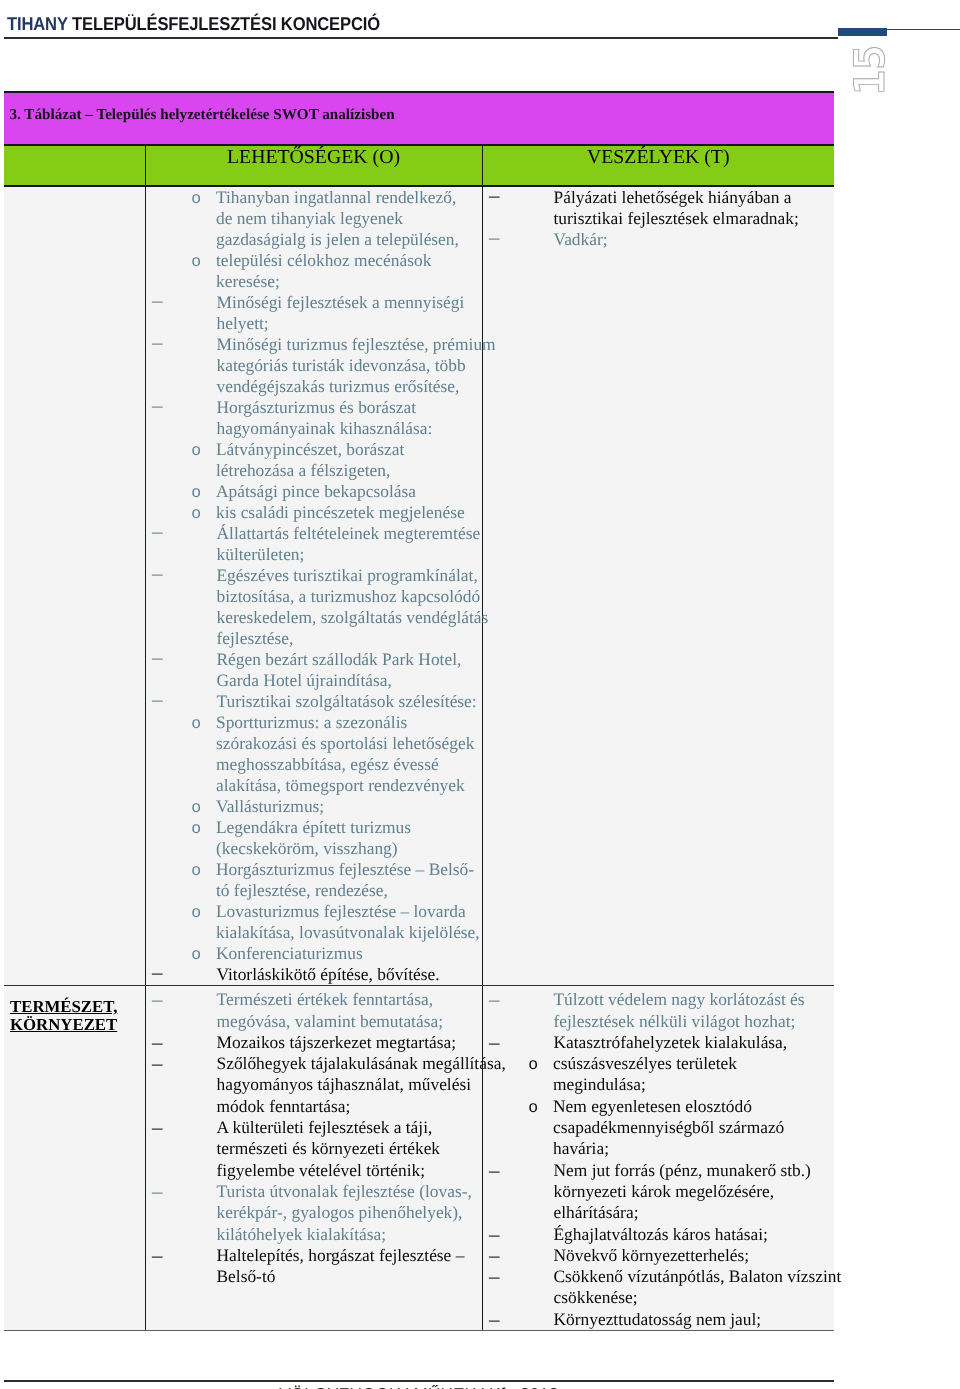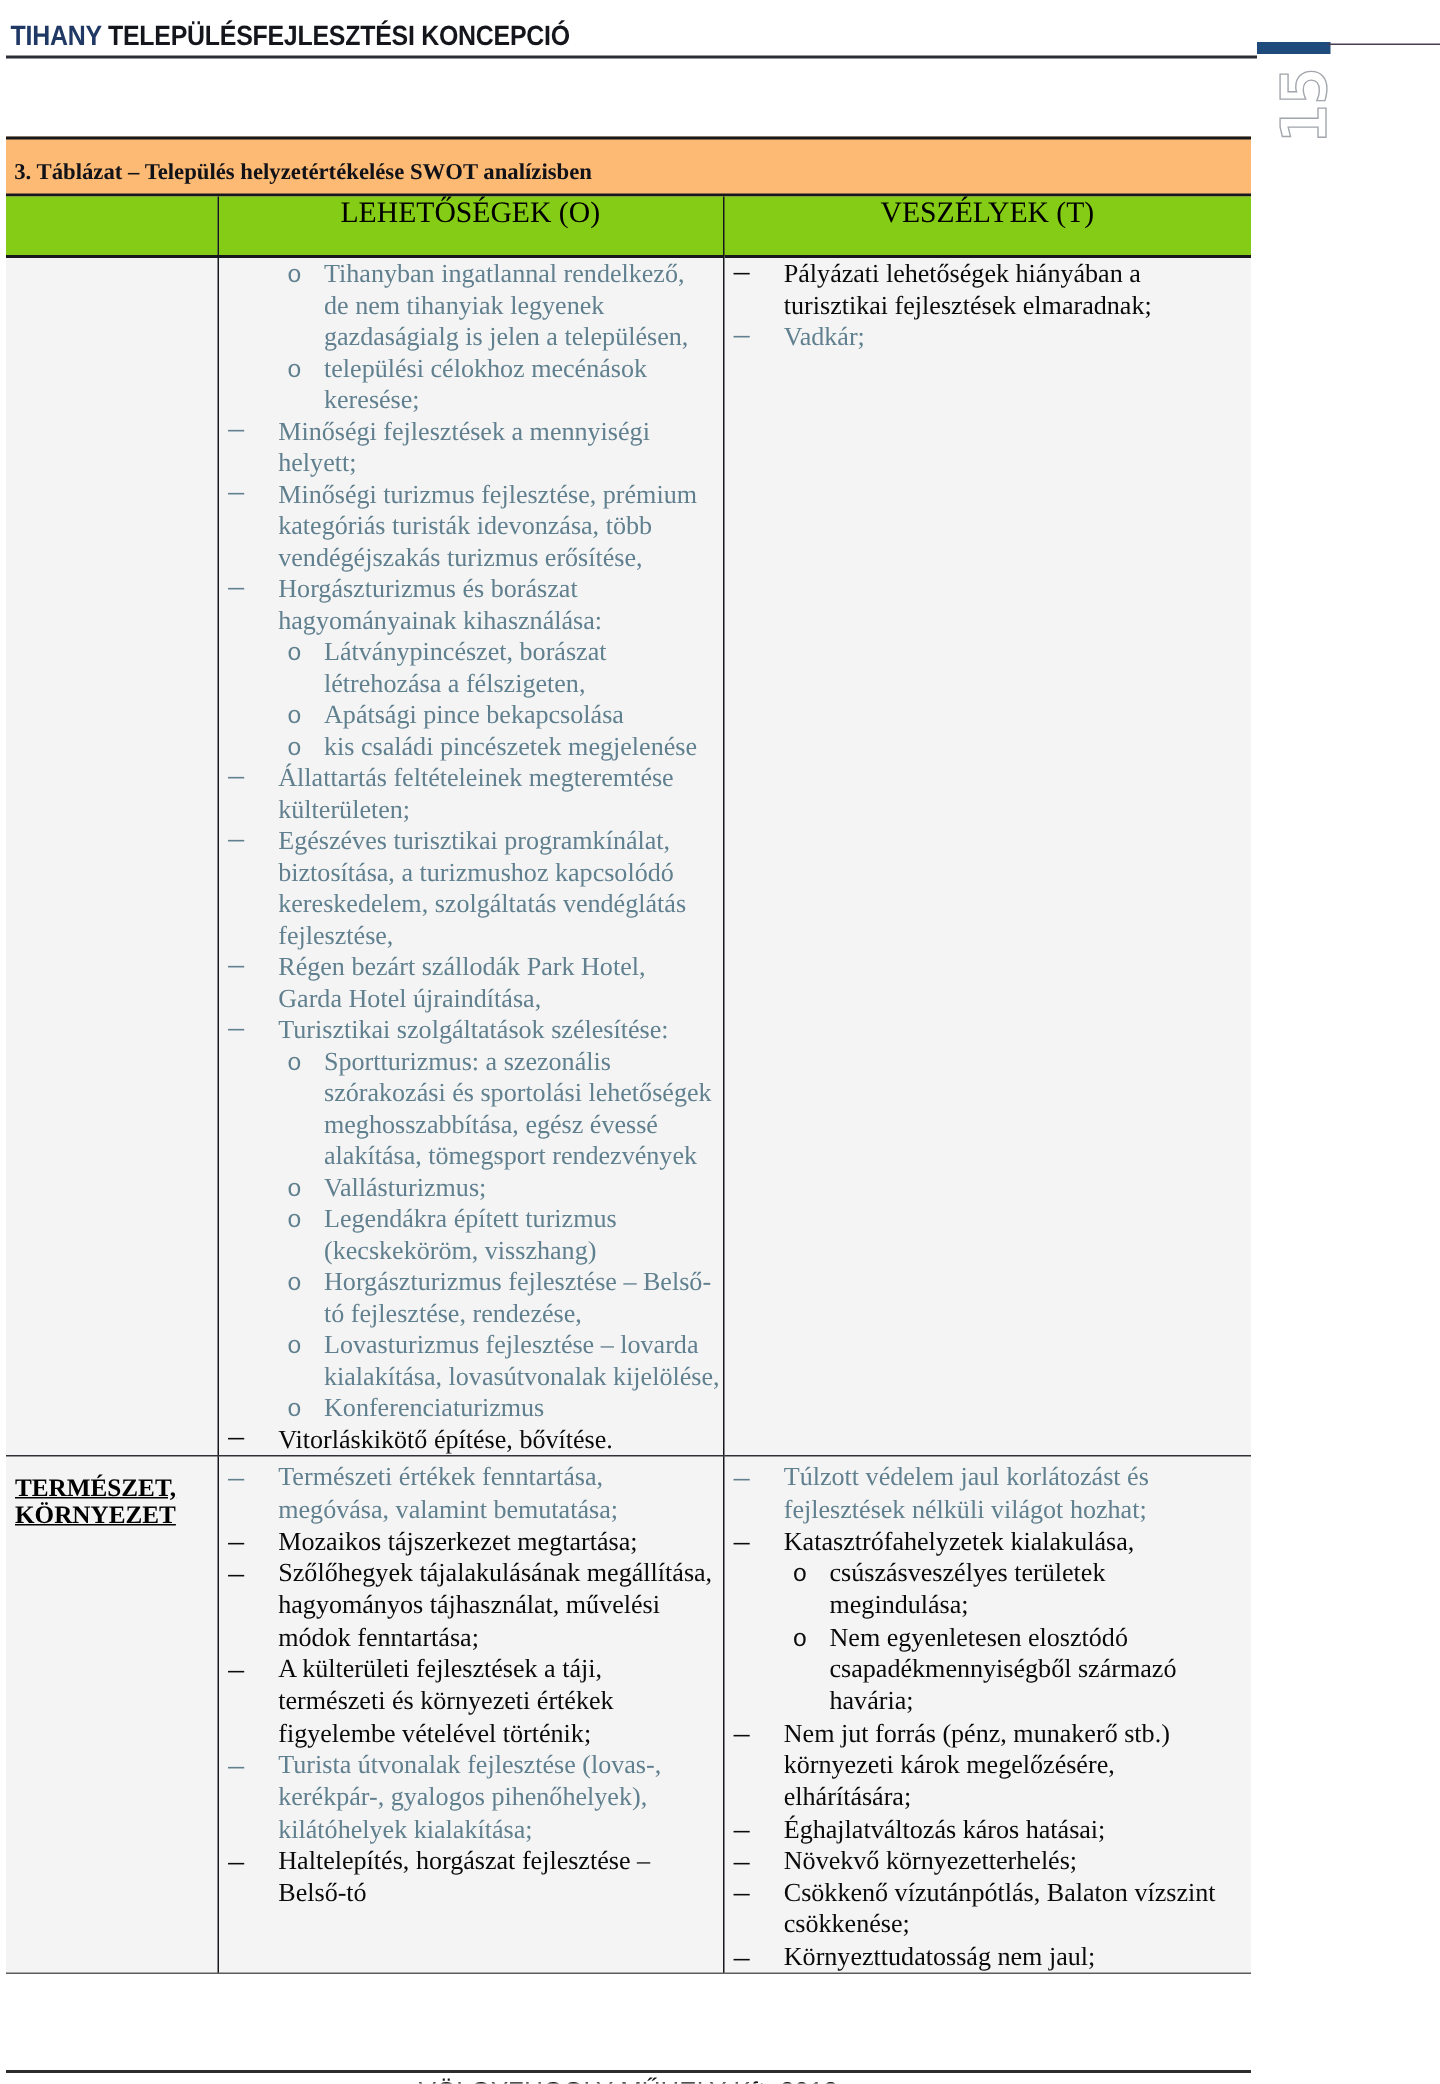--- a/index.html
+++ b/index.html
@@ -28,8 +28,8 @@
 
   
   .tbl { position:absolute; left:4px; top:79px; width:830px; }
-  .cap { background:#fdba74; color:#111218; font-weight:700; font-size:15.15px;
-         height:40px; line-height:43px; padding-left:5.5px;
+  .cap { background:#d946ef; color:#111218; font-weight:700; font-size:15.15px;
+         height:55px; line-height:43px; padding-left:5.5px;
          border-top:2.5px solid #16181d; border-bottom:2.3px solid #16181d;
          font-family:"Liberation Serif", serif; box-sizing:border-box; }
   table.swot { border-collapse:collapse; width:830px; table-layout:fixed; }

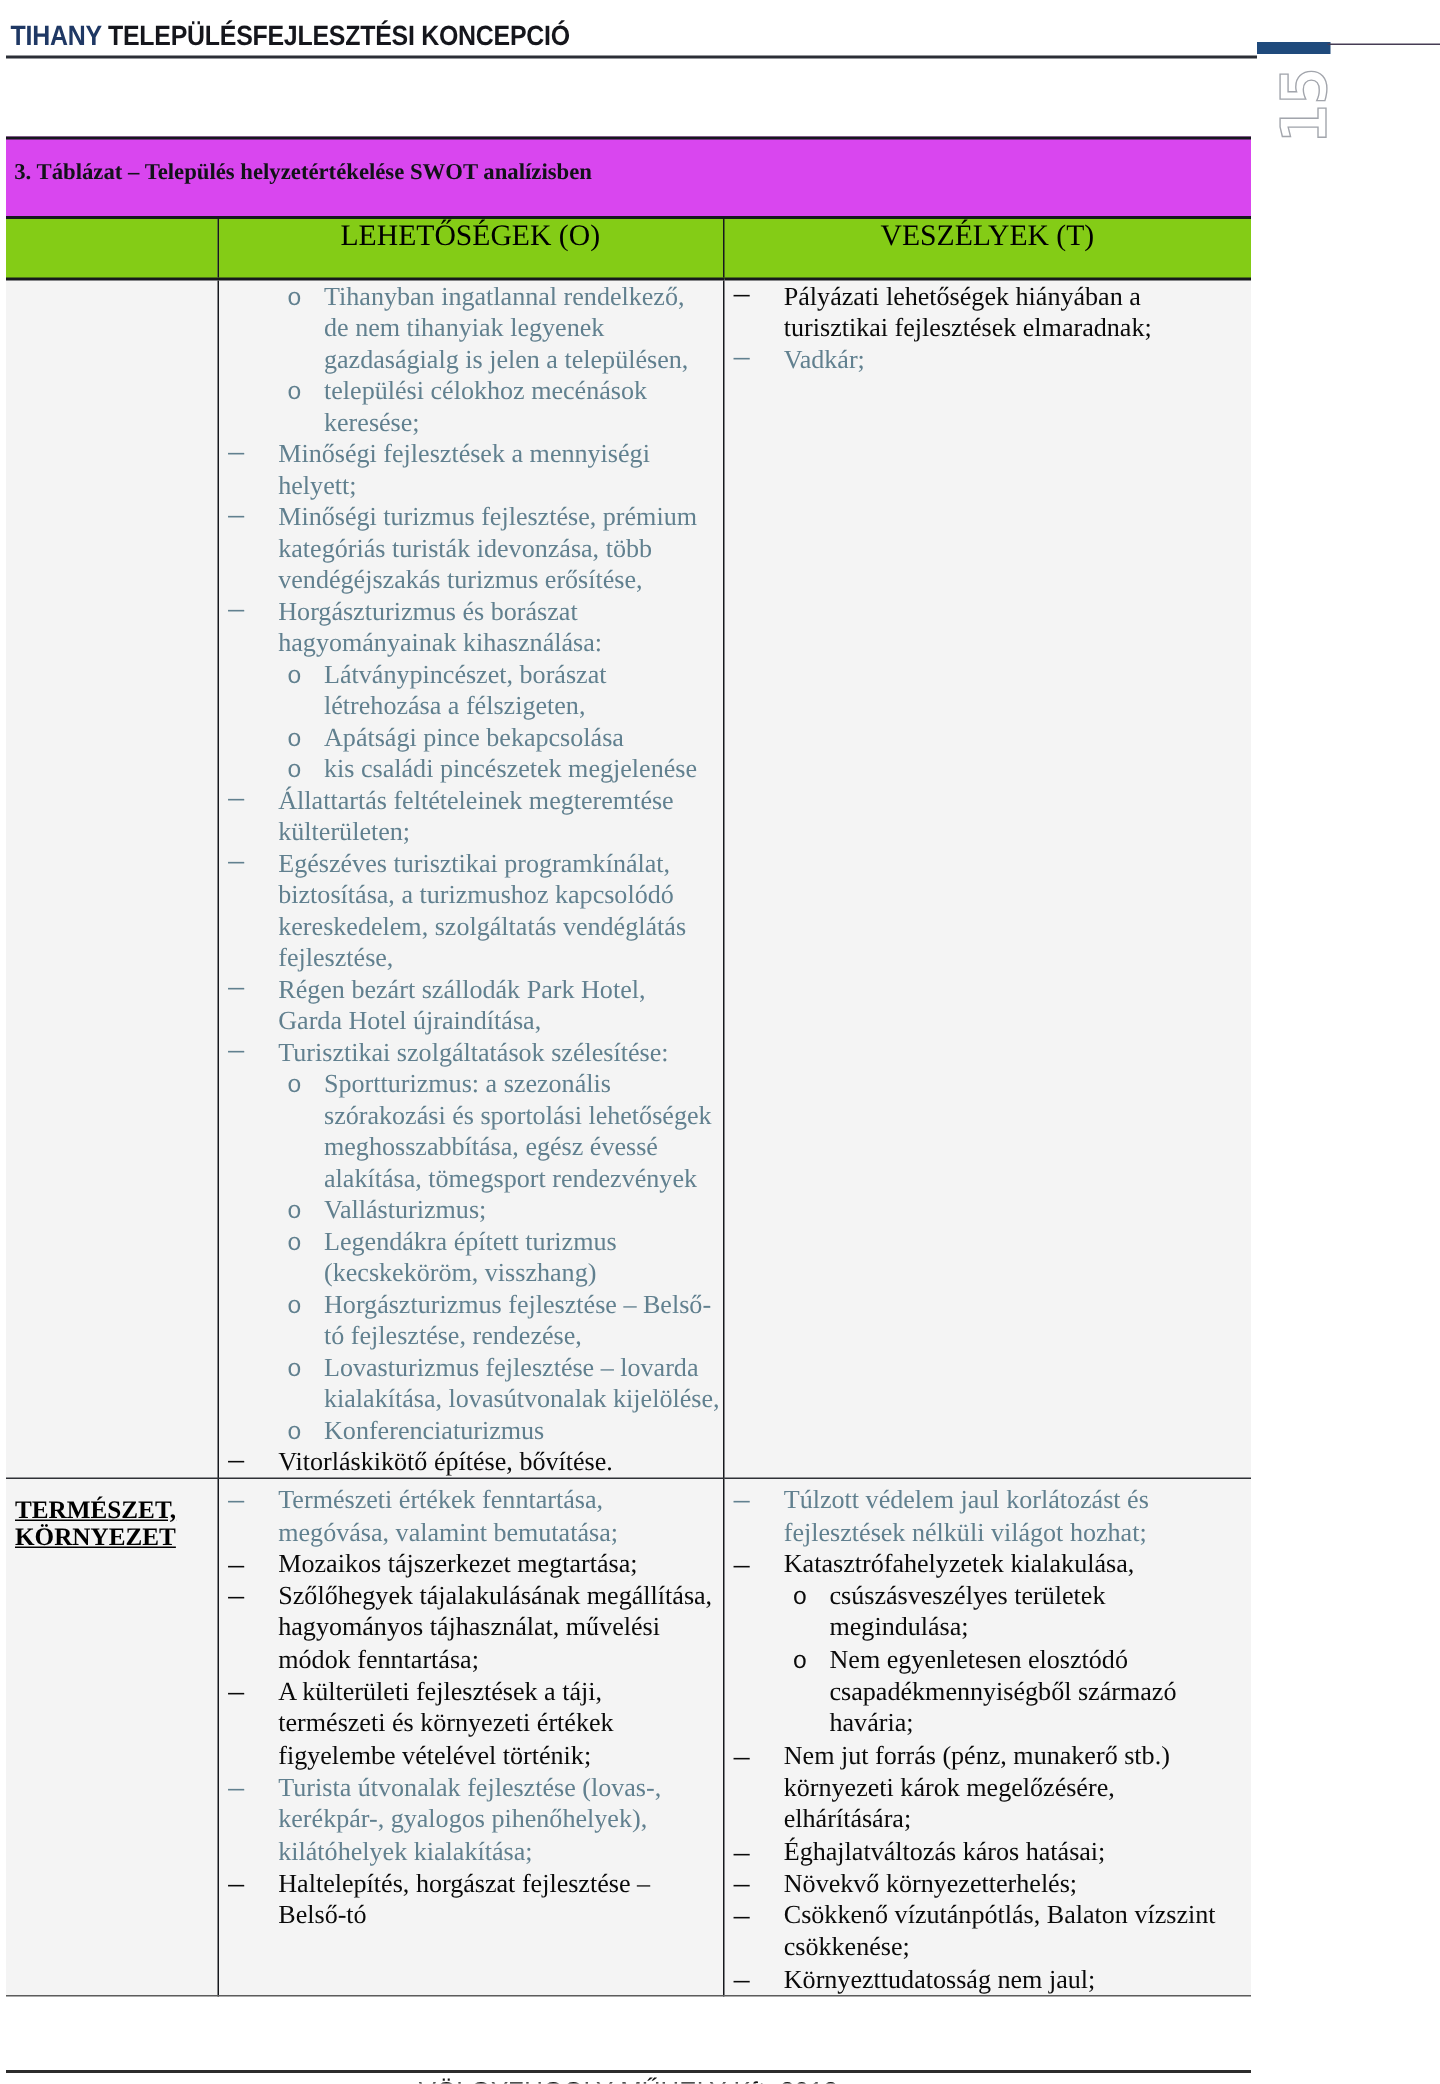--- a/index.html
+++ b/index.html
@@ -60,7 +60,7 @@
   .ln  { font-size:17.4px; line-height:21px; font-family:"Liberation Serif", serif;
          white-space:nowrap; }
   .l1 .mk { left:6.6px; }
-  .l1 .ln { padding-left:40px; }
+  .l1 .ln { padding-left:71px; }
   .l2 .mk { left:45.8px; font-size:16.4px; line-height:23.5px; font-family:"Liberation Mono", monospace; }
   .l2 .ln { padding-left:70.5px; }
   .cblue { color:#61808f; }

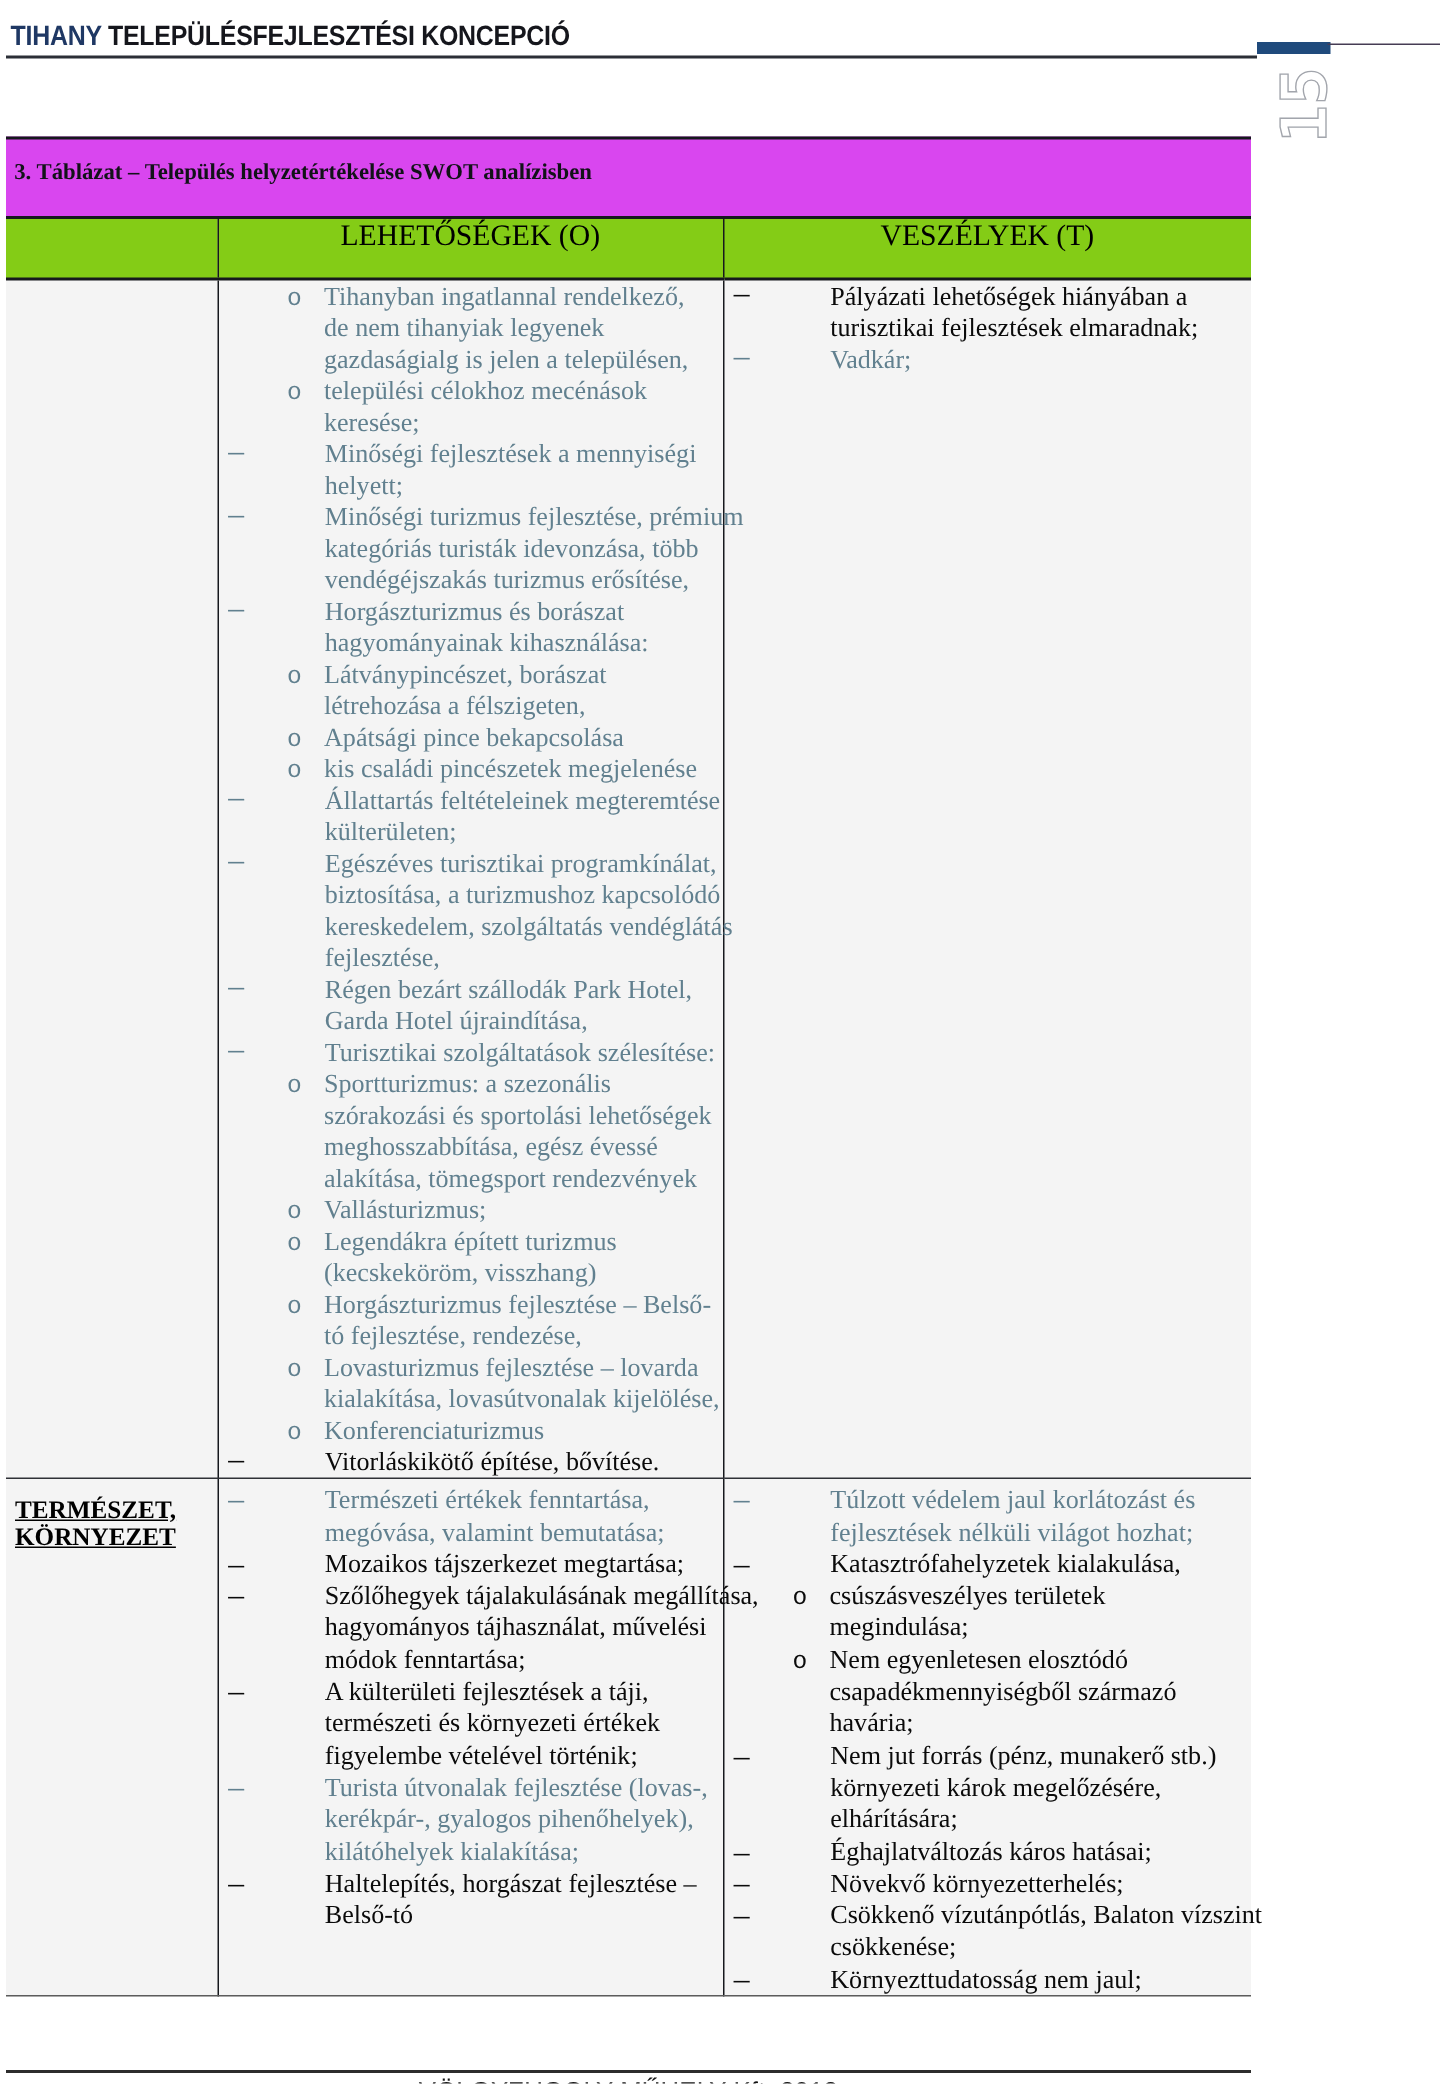--- a/index.html
+++ b/index.html
@@ -261,7 +261,7 @@
               <div class="lst">
                 <div class="li l1 cblue">
                   <span class="mk mkd">–</span>
-                  <div class="ln">Túlzott védelem jaul korlátozást és</div>
+                  <div class="ln">Túlzott védelem nagy korlátozást és</div>
                   <div class="ln">fejlesztések nélküli világot hozhat;</div>
                 </div>
                 <div class="li l1 cblack">

